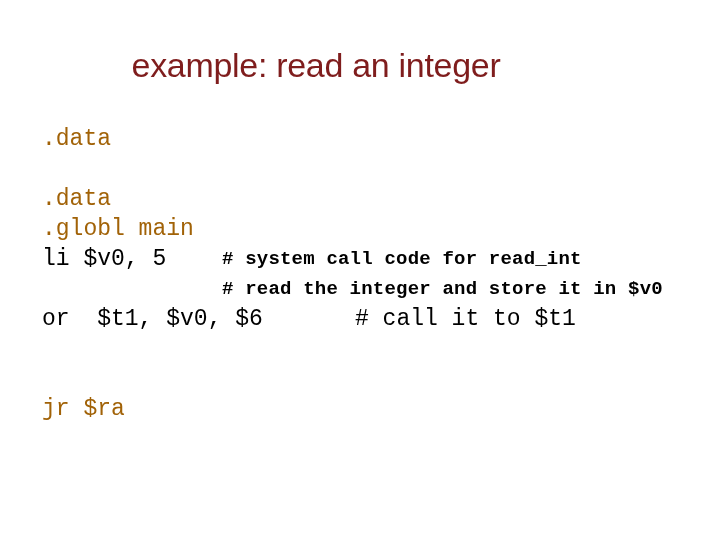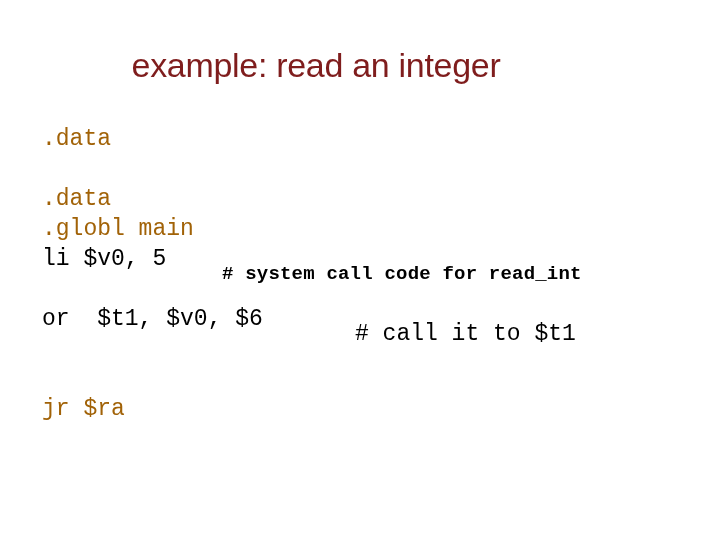--- a/index.html
+++ b/index.html
@@ -82,7 +82,6 @@
     font-family: "Liberation Mono", "DejaVu Sans Mono", monospace;
     color: #000000;
     line-height: 30px;
-    margin-top: 15px;
   }
   .code-comment.small {
     font-size: 19px;

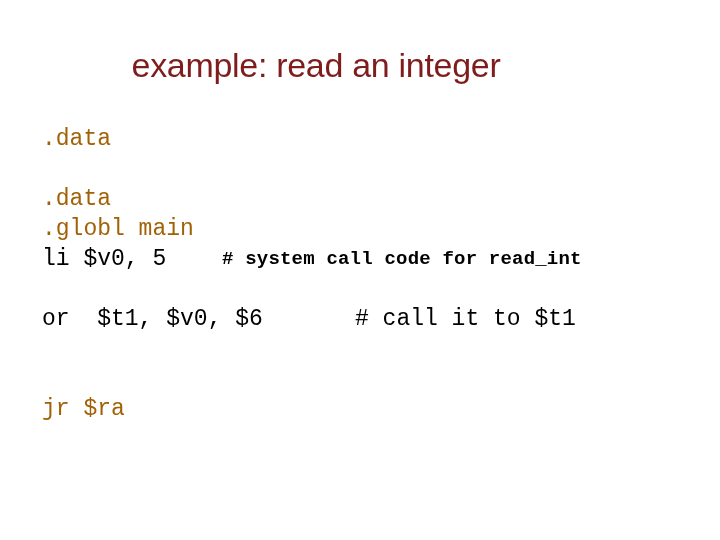--- a/index.html
+++ b/index.html
@@ -110,7 +110,7 @@
       <div class="code-line"><span class="code-text green">.data</span></div>
       <div class="code-line"><span class="code-text green">.globl main</span></div>
       <div class="code-line"><span class="code-text black">li $v0, 5</span><span class="code-comment small col-222"># system call code for read_int</span></div>
-      <div class="code-line"></div>
+      <div class="code-line"><span class="code-comment small col-222"># read the integer and store it in $v0</span></div>
       <div class="code-line"><span class="code-text black">or  $t1, $v0, $6</span><span class="code-comment normal col-355"># call it to $t1</span></div>
       <div class="code-line blank"><span class="code-text black"></span></div>
       <div class="code-line blank"><span class="code-text black"></span></div>

